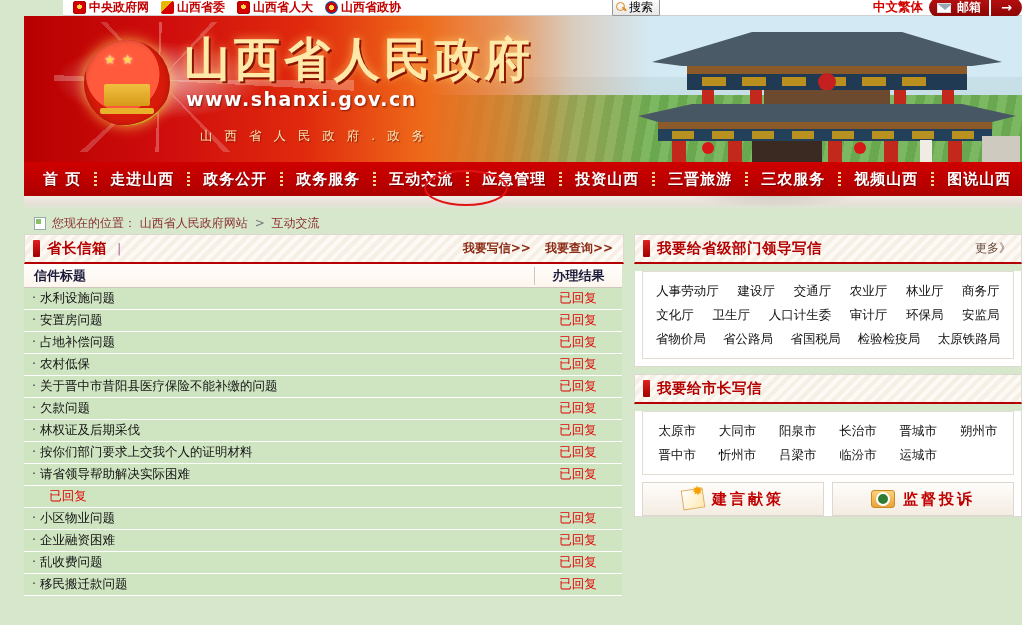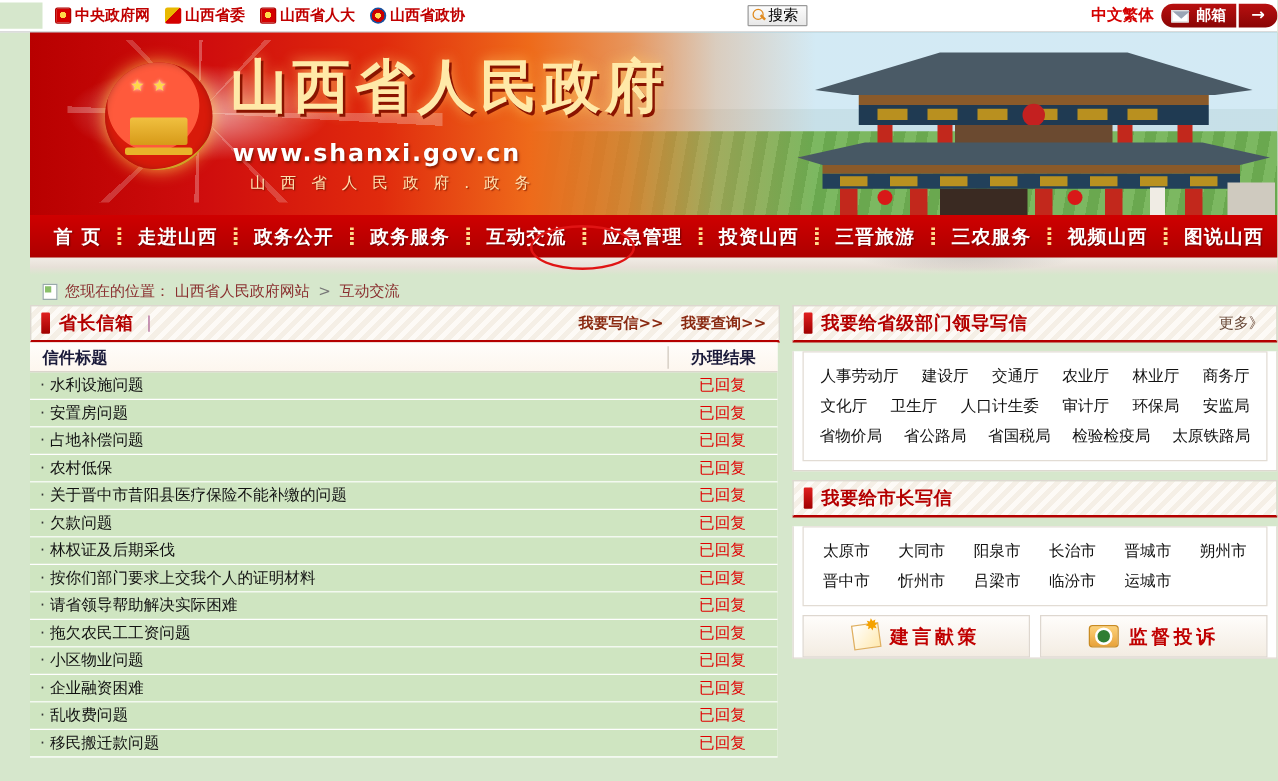--- a/index.html
+++ b/index.html
@@ -15,11 +15,12 @@
   
   .topbar {
     position: relative;
-    height: 26px;
+    height: 16px;
     background: #ffffff;
     border-bottom: 1px solid #cfcfcf;
     display: flex;
     align-items: center;
+    margin-left: 29px;
   }
   .topbar-left-pad { width: 34px; height: 21px; background: #d6e7cc; }
   .topbar-links { display: flex; align-items: center; gap: 4px; padding-left: 6px; height: 21px; }

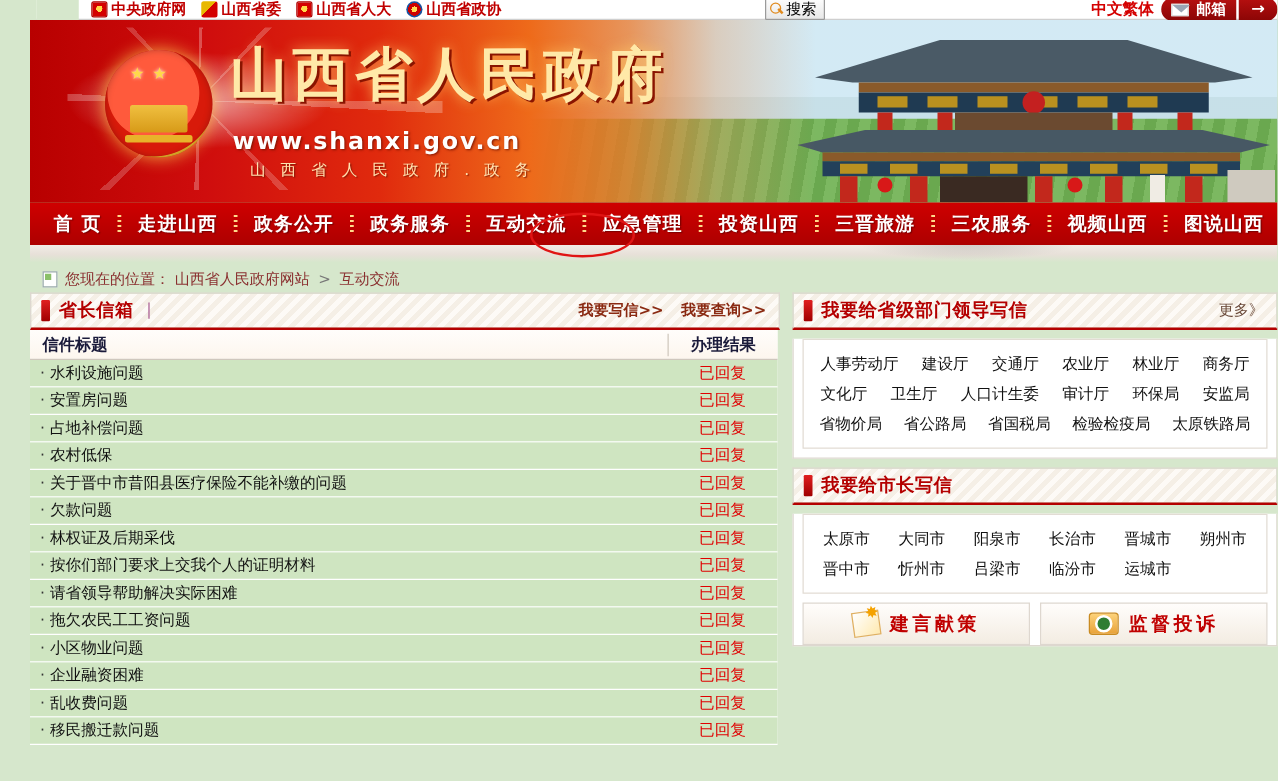--- a/index.html
+++ b/index.html
@@ -181,7 +181,7 @@
     font-family: "DejaVu Sans","Liberation Sans",sans-serif;
   }
   .banner-url {
-    position:absolute; left: 162px; top: 86px; z-index: 6;
+    position:absolute; left: 162px; top: 72px; z-index: 6;
     color:#ffffff; font-weight: bold; font-size: 19px; letter-spacing: 1.5px;
     text-shadow: 1px 1px 2px rgba(120,20,0,.9);
   }

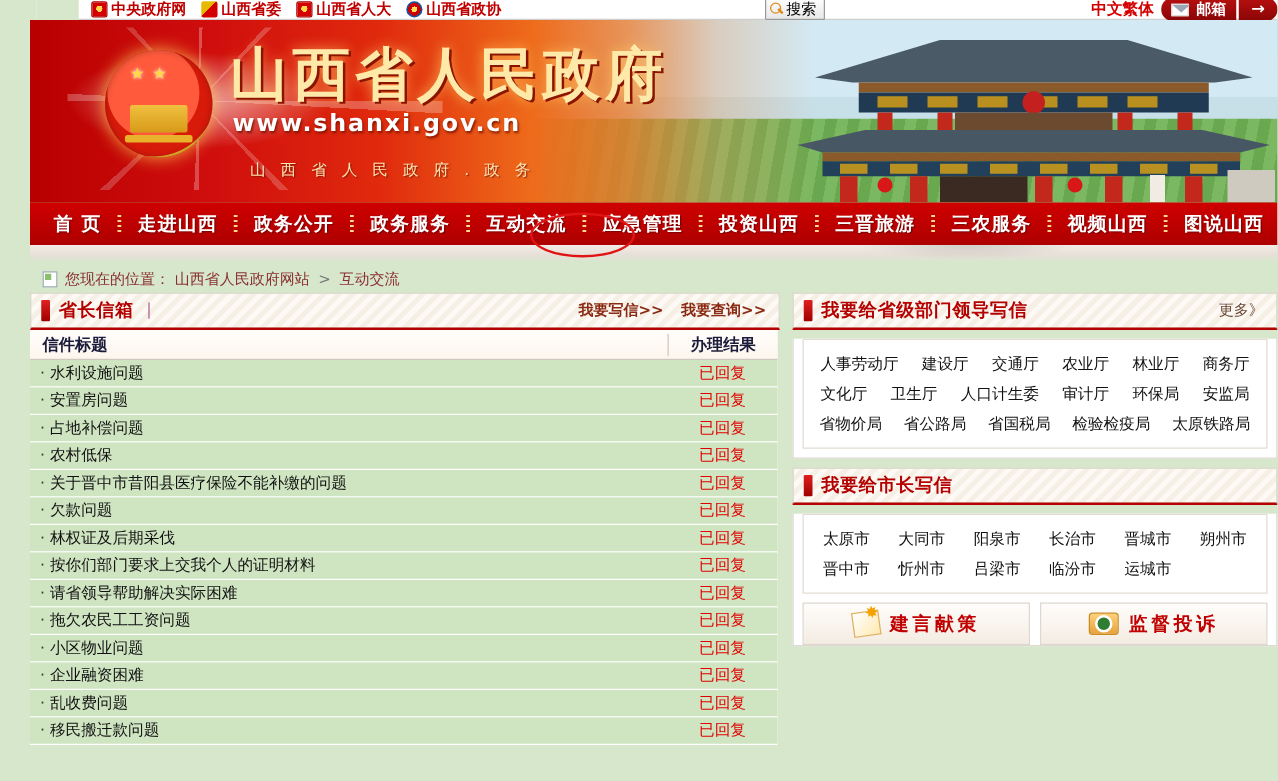--- a/index.html
+++ b/index.html
@@ -548,7 +548,6 @@
               <div class="s">已回复</div>
             </div>
             <div class="lrow">
-              <a class="t" href="#" style="color: rgb(17, 17, 17); text-decoration: none;">拖欠农民工工资问题</a>
               <div class="s">已回复</div>
             </div>
             <div class="lrow">

